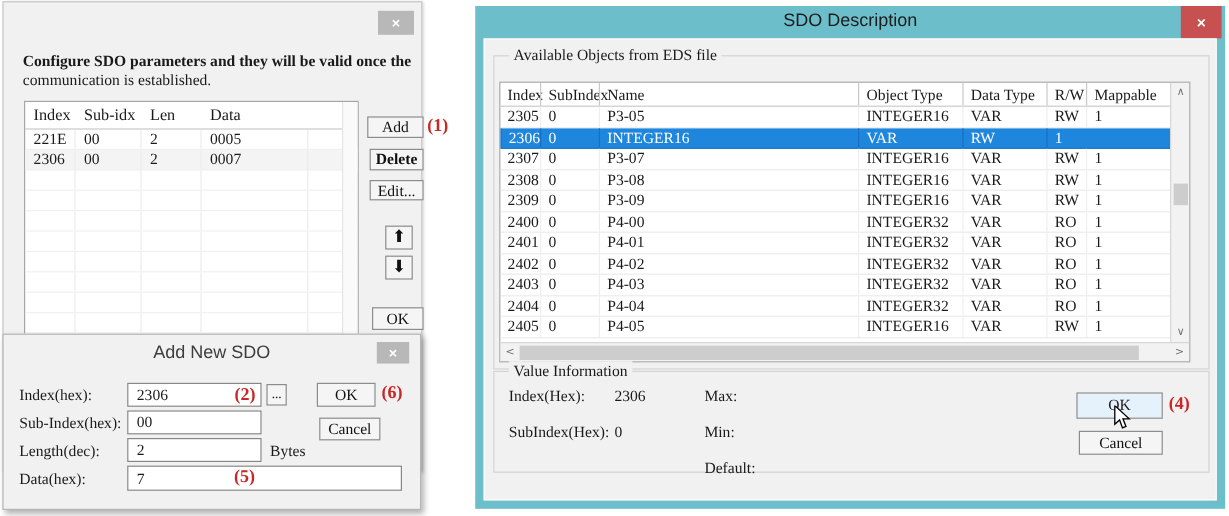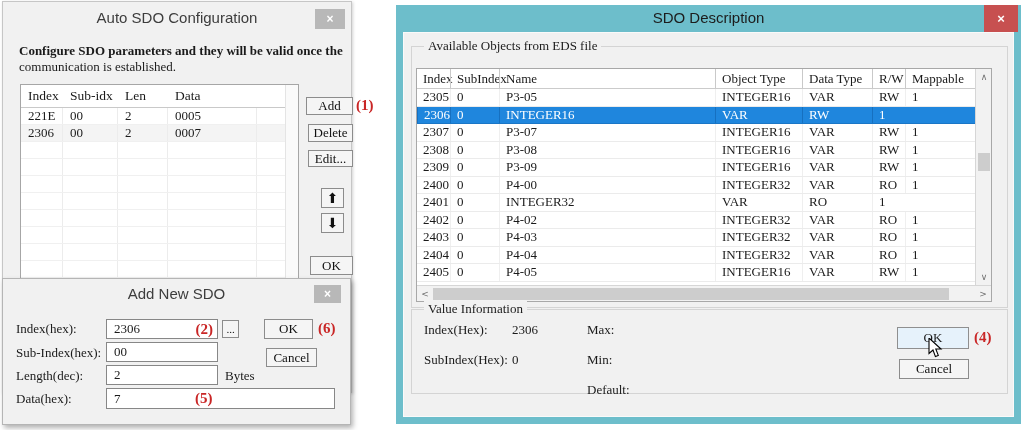--- a/index.html
+++ b/index.html
@@ -122,7 +122,6 @@
 <body>
 
 <div id="auto-sdo" class="abs">
-  <div id="auto-title" class="abs titlebar-text">Auto SDO Configuration</div>
   <div id="auto-close" class="abs close-gray">×</div>
 
   <div id="auto-desc1" class="abs">Configure SDO parameters and they will be valid once the</div>

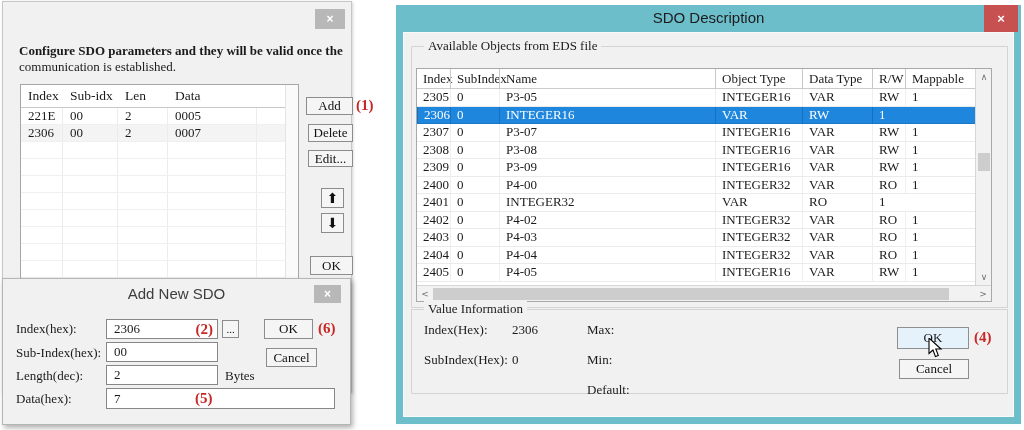--- a/index.html
+++ b/index.html
@@ -44,7 +44,7 @@
 
   .side-btn { position:absolute; }
   #btn-add    { left:303px; top:95px;  width:47px; height:18px; }
-  #btn-delete { left:305px; top:122px; width:45px; height:18px; }
+  #btn-delete { left:305px; top:122px; width:45px; height:18px;font-weight:bold; }
   #btn-edit   { left:305px; top:148px; width:45px; height:17px; }
   #btn-up     { left:318px; top:186px; width:23px; height:20px; font-family:"DejaVu Sans",sans-serif; font-size:14px; }
   #btn-down   { left:318px; top:211px; width:23px; height:20px; font-family:"DejaVu Sans",sans-serif; font-size:14px; }

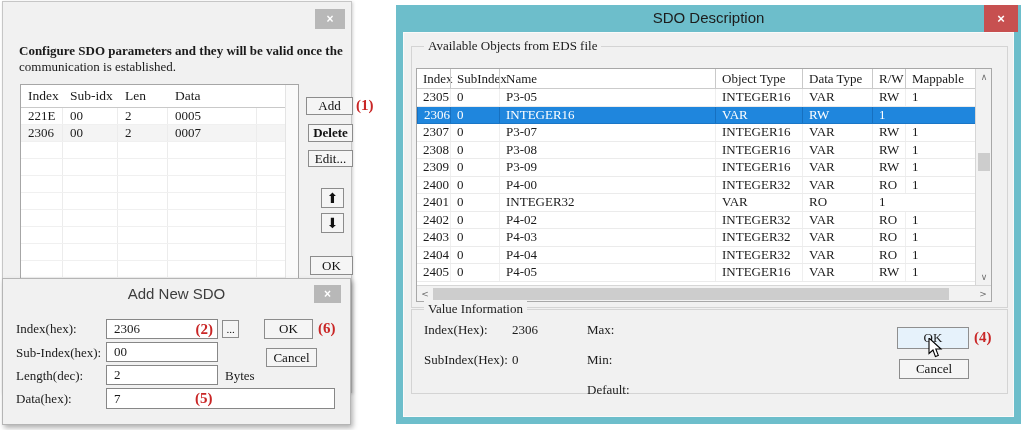--- a/index.html
+++ b/index.html
@@ -331,6 +331,7 @@
             <div class="t2-grid t2-row">
               <div>2401</div>
               <div>0</div>
+              <div>P4-01</div>
               <div>INTEGER32</div>
               <div>VAR</div>
               <div>RO</div>

